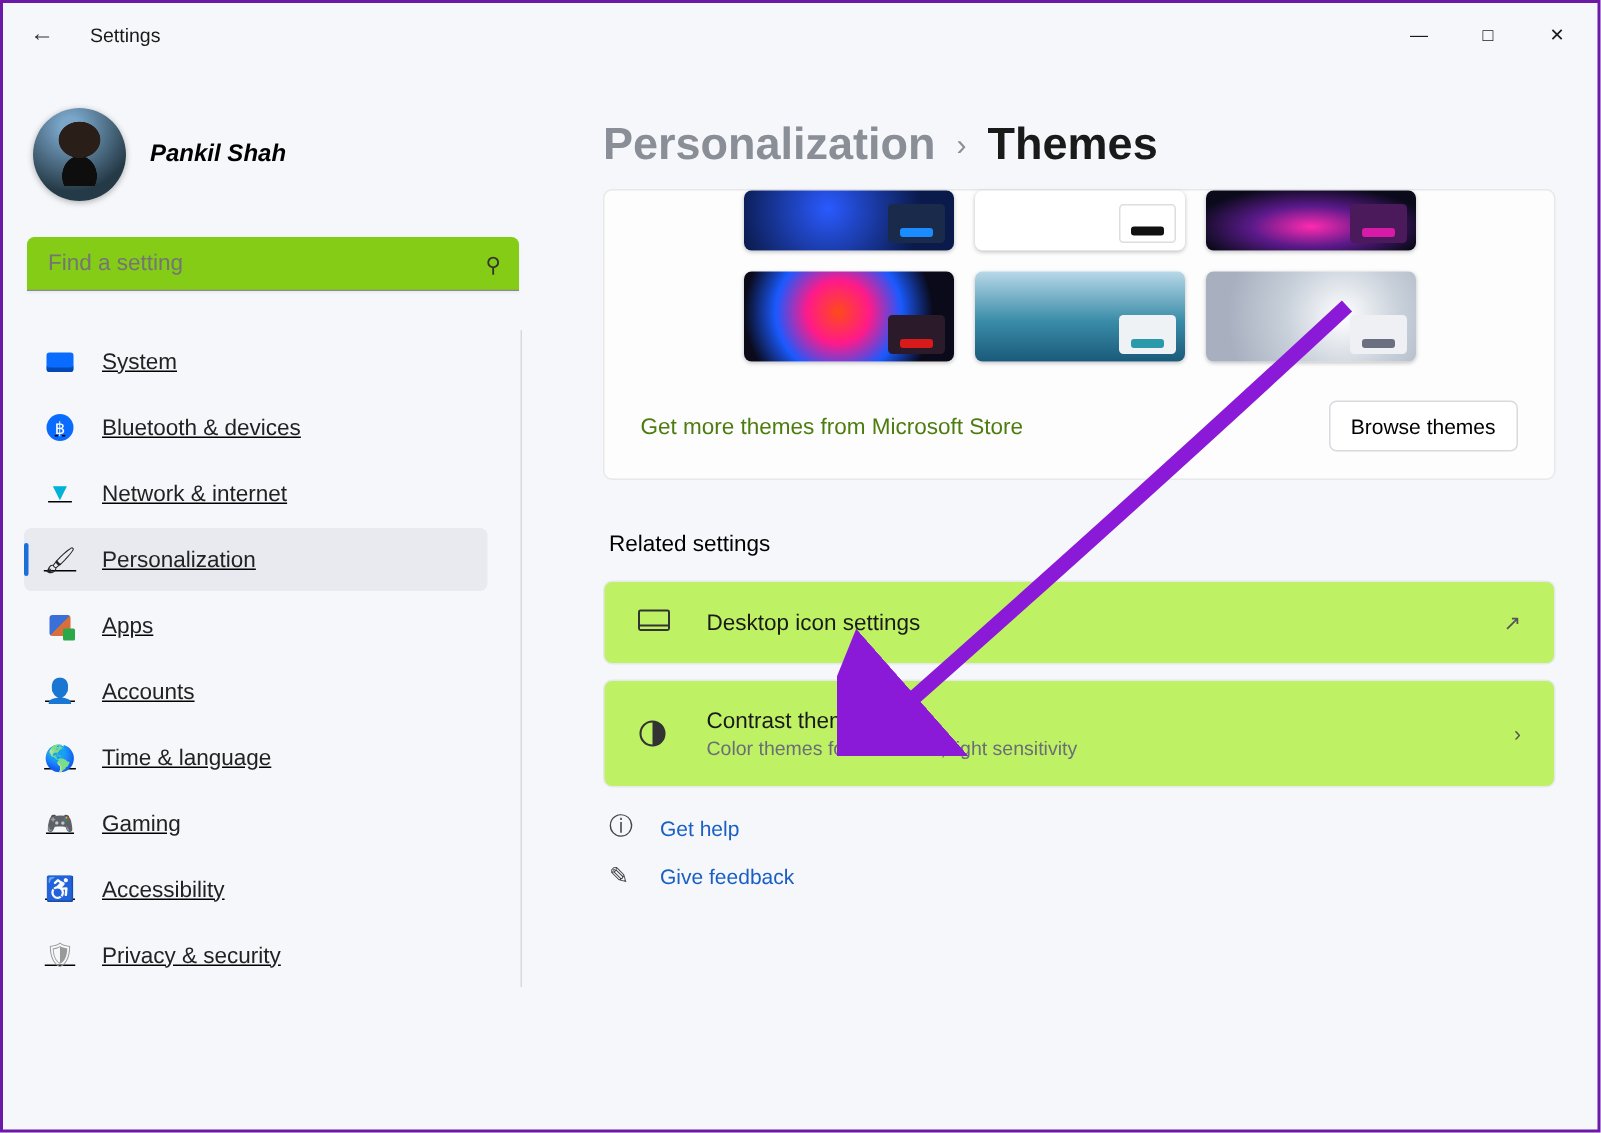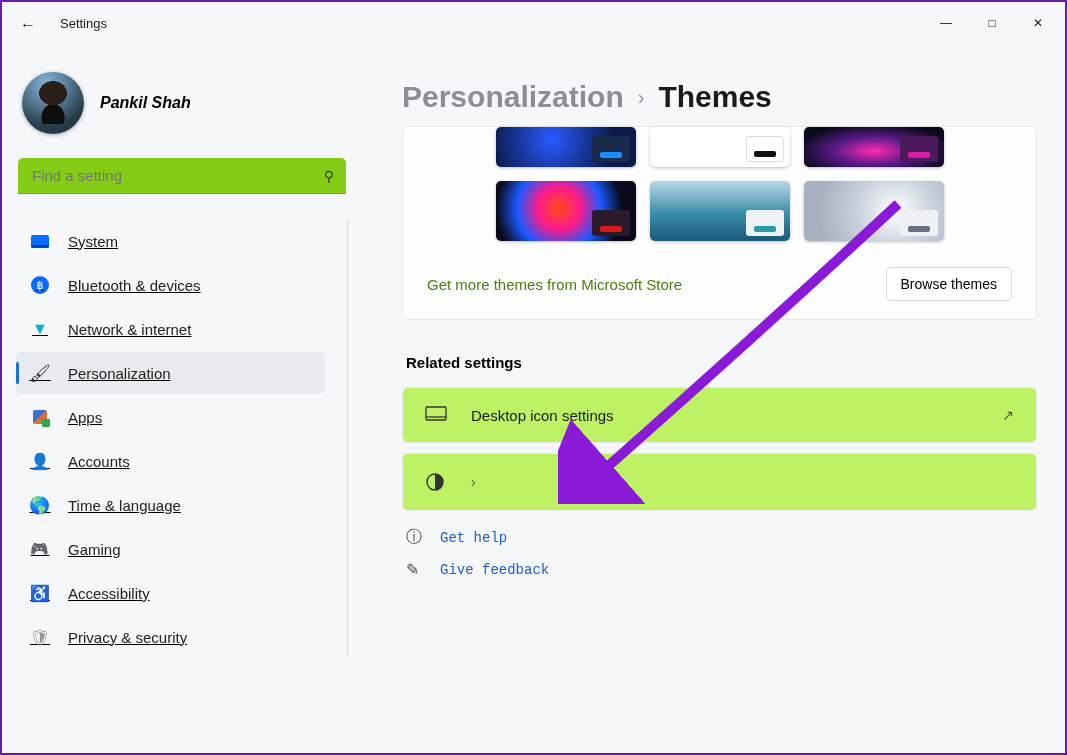--- a/index.html
+++ b/index.html
@@ -54,7 +54,7 @@
   .store-row { display:flex; align-items:center; justify-content:space-between; padding:0 24px; margin-top:4px; }
   .store-text { font-size:15px; color:#4d7c0f; }
   .browse-btn { background:#fff; border:1px solid #d8dade; border-radius:5px; padding:8px 14px; font-size:14px; cursor:pointer; }
-  .section-h { font-size:15px; font-weight:700; margin:0 0 16px 4px; }
+  .section-h { font-size:15px; font-weight:400; margin:0 0 16px 4px; }
   .setting-card { background:#bef264; border:1px solid #e7e8ea; border-radius:6px; display:flex; align-items:center; padding:18px 22px; margin-bottom:10px; cursor:pointer; gap:22px; }
   .setting-card .ico { width:24px; color:#333; font-size:19px; display:flex; align-items:center; }
   .setting-card .labels { flex:1; }

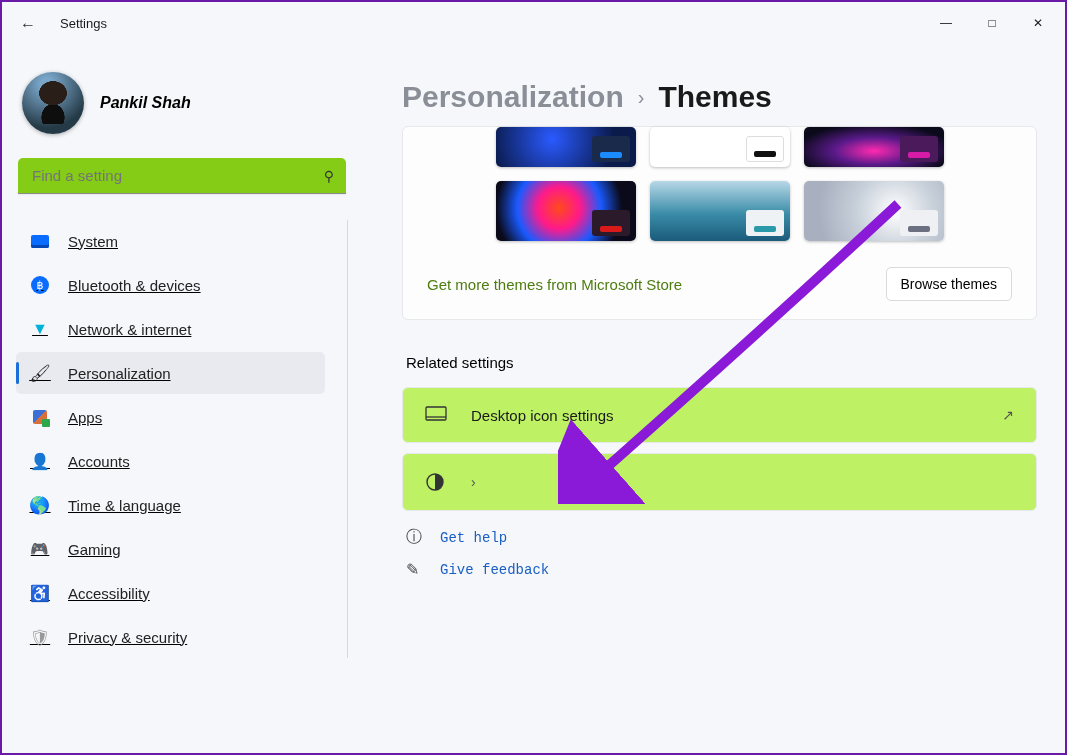--- a/index.html
+++ b/index.html
@@ -208,6 +208,10 @@
             <path d="M10 2 A8 8 0 0 1 10 18 Z" fill="#333"></path>
           </svg>
       </span>
+      <div class="labels">
+        <div class="lbl">Contrast themes</div>
+        <div class="sub">Color themes for low vision, light sensitivity</div>
+      </div>
       <span class="trail">›</span>
     </div>
 

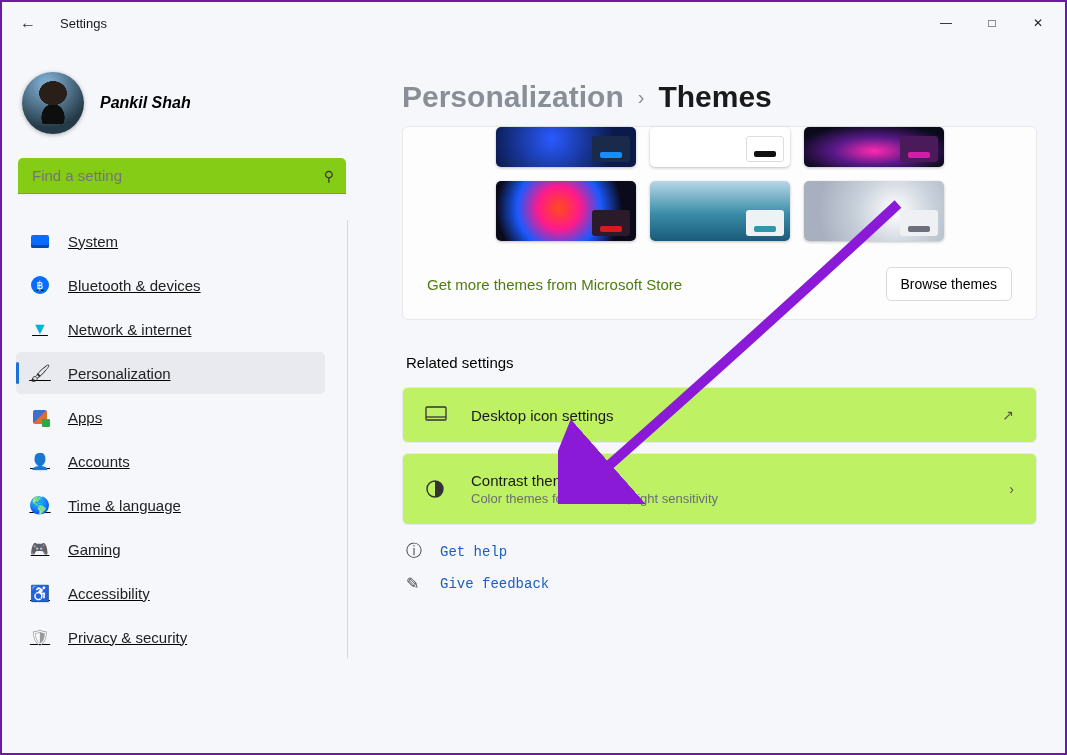--- a/index.html
+++ b/index.html
@@ -62,7 +62,7 @@
   .setting-card .sub { font-size:13px; color:#6a6e76; margin-top:2px; }
   .setting-card .trail { font-size:14px; color:#555; }
   .help-row { display:flex; align-items:center; gap:14px; padding:6px 4px; font-size:14px; }
-  .help-row .txt { color:#1a5fc4; cursor:pointer;font-family:Liberation Mono, monospace; }
+  .help-row .txt { color:#1a5fc4; cursor:pointer; }
   .help-row .hi { color:#444; font-size:16px; width:20px; }
   
   .arrow { position:absolute; left:556px; top:192px; width:380px; height:310px; pointer-events:none; }

